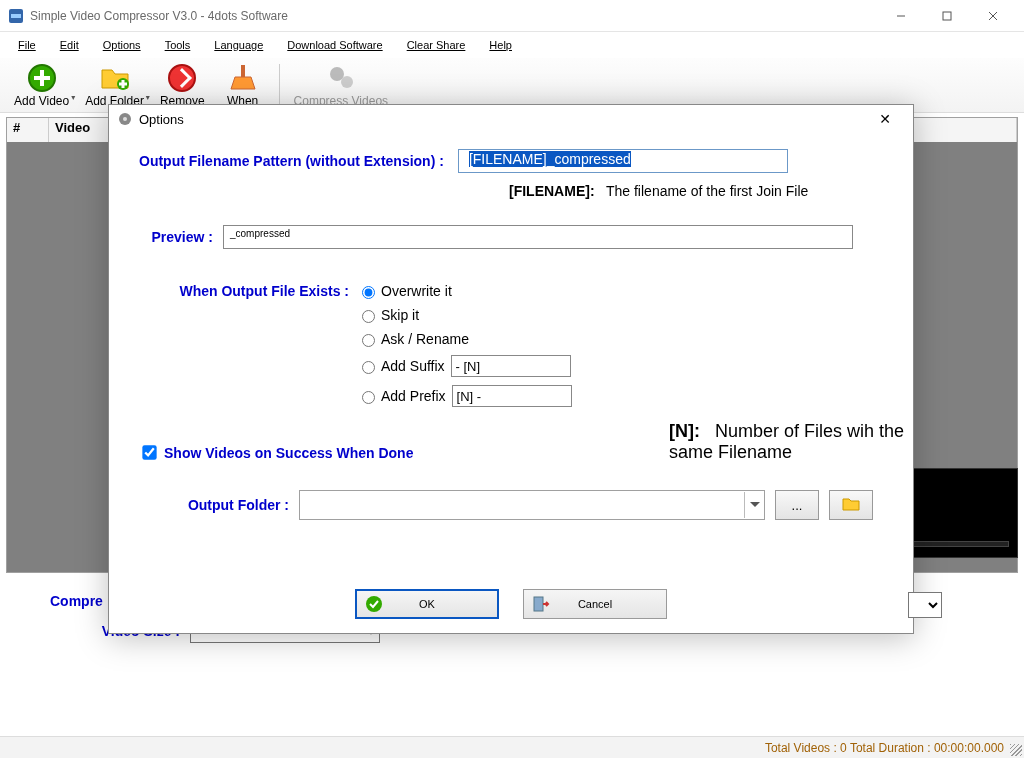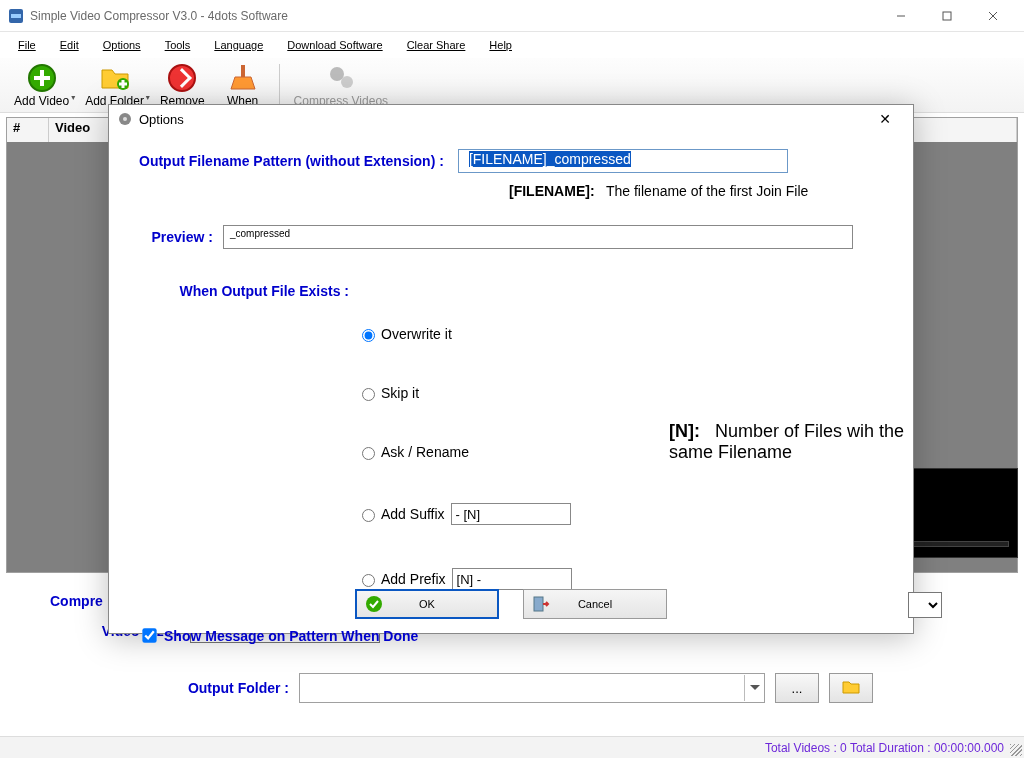--- a/index.html
+++ b/index.html
@@ -55,7 +55,7 @@
   .previewbox { border:1px solid #888; height:24px; width:630px; padding:2px 6px; font-size:10px;}
   .existsrow { display:flex; margin-top:34px; }
   .existslab { width:210px; text-align:right; margin-right:8px;}
-  .radios label { display:flex; align-items:center; font-size:14px; margin-bottom:8px;margin-top:43px; }
+  .radios label { display:flex; align-items:center; font-size:14px; margin-bottom:8px; }
   .radios input { margin-right:6px; }
   .smallbox { border:1px solid #888; height:22px; width:120px; padding:0 4px; font-size:13px; margin-left:6px;}
   .nhelp { position:absolute; left:560px; top:272px; font-size:18px;margin-top:16px;}

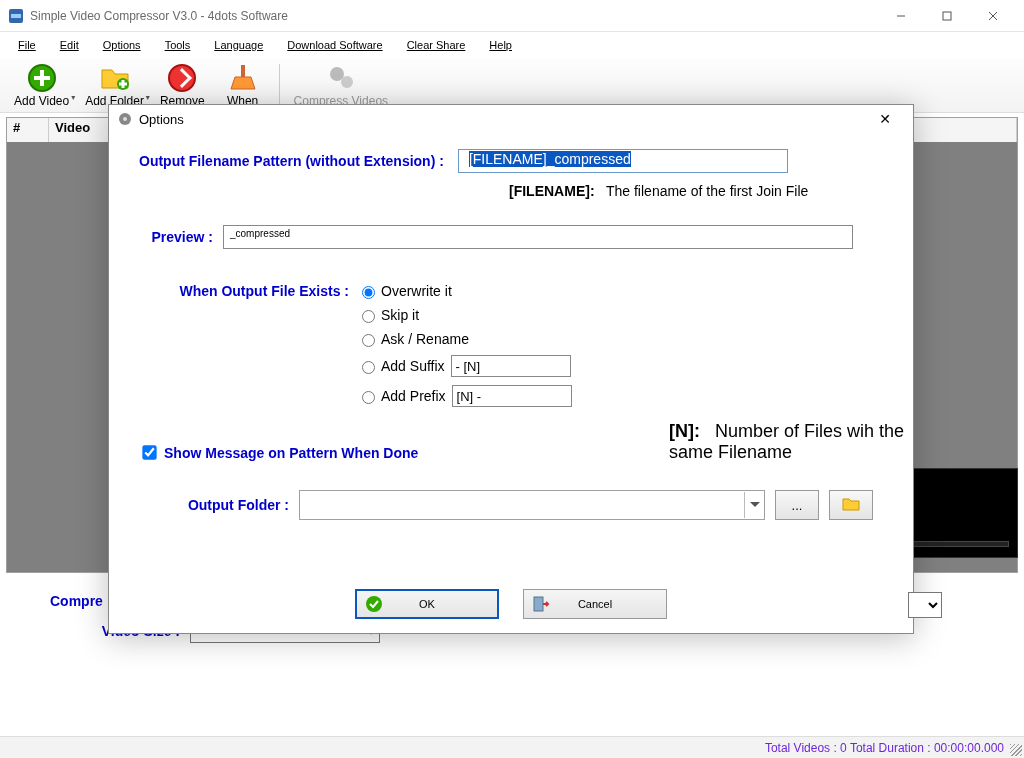--- a/index.html
+++ b/index.html
@@ -261,7 +261,7 @@
 
     <div class="chkrow">
       <input type="checkbox" checked="" style="">
-      <span class="flab">Show Message on Pattern When Done</span>
+      <span class="flab">Show Videos on Success When Done</span>
     </div>
 
     <div class="ofrow">

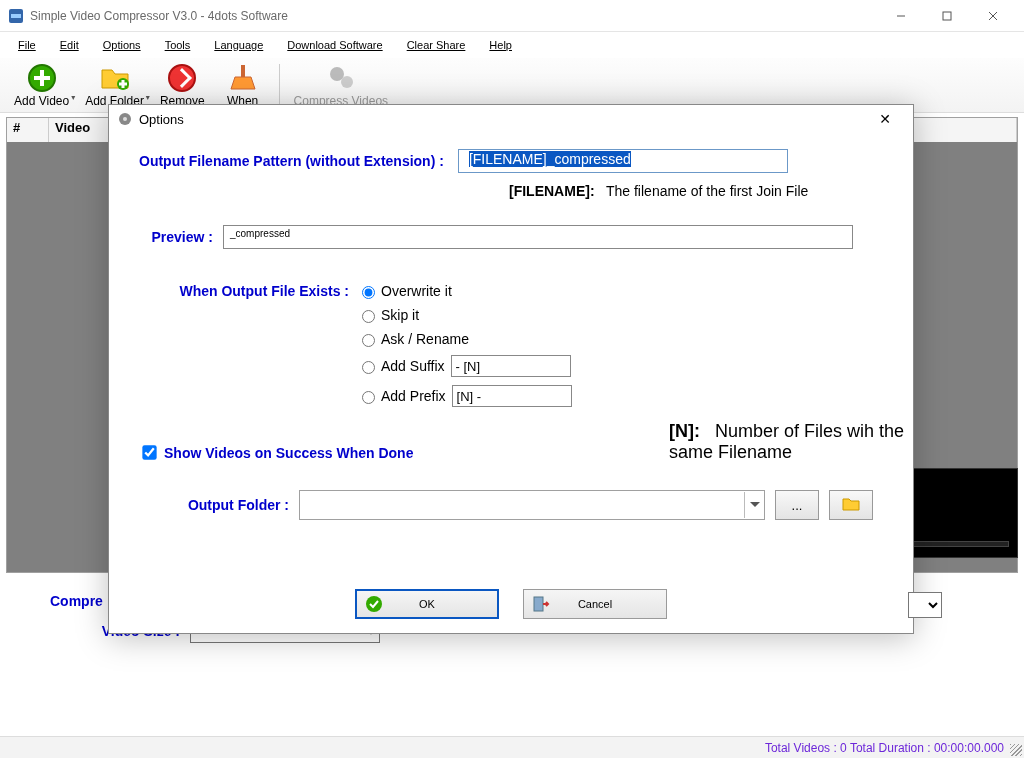--- a/index.html
+++ b/index.html
@@ -32,7 +32,7 @@
   .lbl { color:#0000cc; font-weight:bold; font-size:14px; width:130px; text-align:right; margin-right:10px;}
   select.sel { height:24px; border:1px solid #777; background:#fff; }
   
-  .status { position:absolute; bottom:0; left:0; right:0; height:22px; background:#f3f3f3; border-top:1px solid #ddd; font-size:12px; color:#6d28d9; display:flex; align-items:center; justify-content:flex-end; padding-right:20px; }
+  .status { position:absolute; bottom:0; left:0; right:0; height:22px; background:#f3f3f3; border-top:1px solid #ddd; font-size:12px; color:#a16207; display:flex; align-items:center; justify-content:flex-end; padding-right:20px; }
   .grip { position:absolute; right:2px; bottom:2px; width:12px; height:12px; background:repeating-linear-gradient(135deg,#999 0 1px,transparent 1px 3px); }
   
   .previewpane { position:absolute; right:6px; top:468px; width:170px; height:90px; background:#000; border:1px solid #333; display:flex; align-items:flex-end; color:#ccc; padding:4px; }

